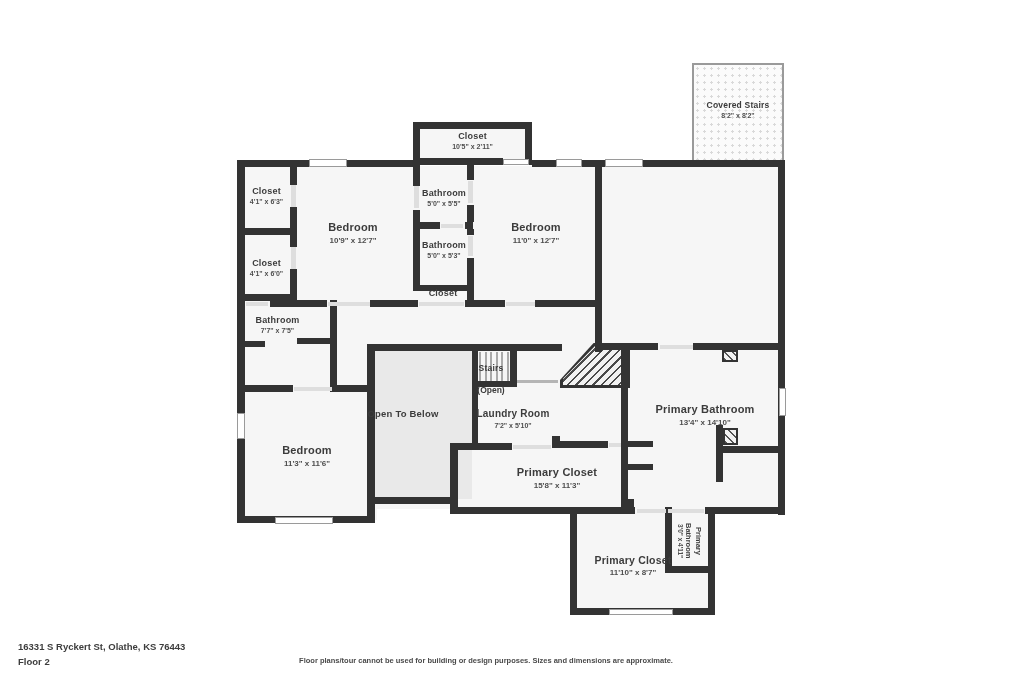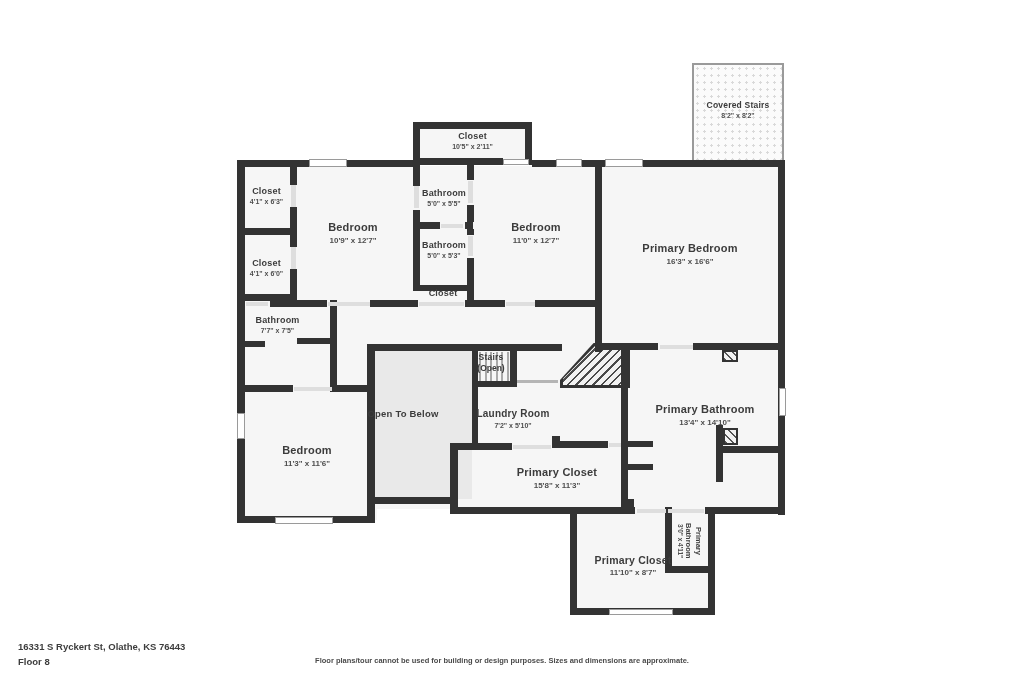--- a/index.html
+++ b/index.html
@@ -177,10 +177,6 @@
     <div class="nm">Bedroom</div>
     <div class="dm">11'0" x 12'7"</div>
   </div>
-  <div class="lbl" style="left:610px;top:242px;width:160px;">
-    <div class="nm">Primary Bedroom</div>
-    <div class="dm">16'3" x 16'6"</div>
-  </div>
   <div class="lbl sm" style="left:240px;top:315px;width:75px;">
     <div class="nm">Bathroom</div>
     <div class="dm">7'7" x 7'5"</div>

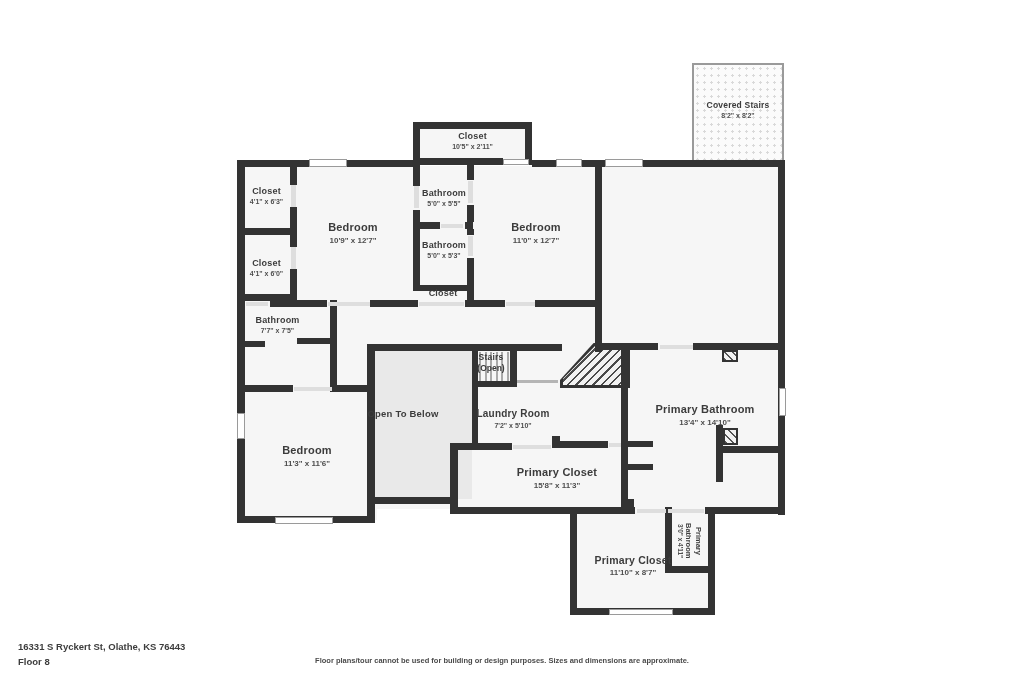--- a/index.html
+++ b/index.html
@@ -25,7 +25,7 @@
   .lbl.sm .dm{font-size:7px;}
   .lbl.xs .nm{font-size:8.5px;}
   .lbl.xs .dm{font-size:7px;}
-  .lbl.stairs .nm,.lbl.stairs .dm{font-size:8.5px;color:#3c3c3c;margin:0;}
+  .lbl.stairs .nm,.lbl.stairs .dm{font-size:8.5px;color:#3c3c3c;margin:11px;}
   .vlbl{position:absolute;writing-mode:vertical-rl;text-align:center;color:#3c3c3c;line-height:1.3;}
   .vlbl .nm{font-weight:700;font-size:7.5px;}
   .vlbl .dm{font-weight:700;font-size:6.5px;color:#4e4e4e;}

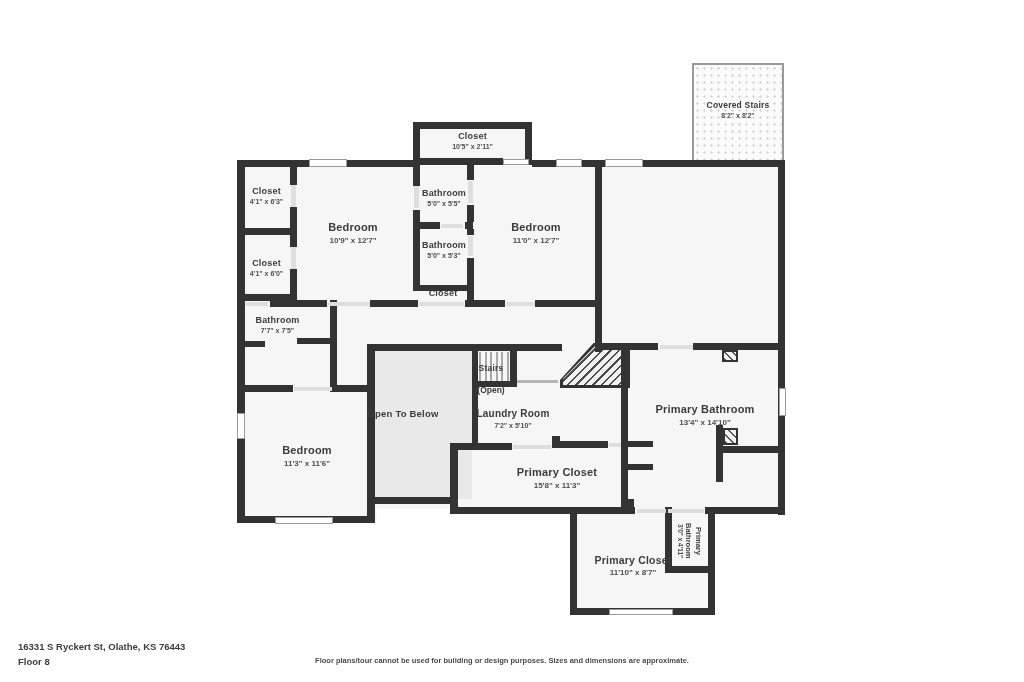--- a/index.html
+++ b/index.html
@@ -214,7 +214,7 @@
   </div>
 
   <div class="footer-line" style="left:18px;top:641px;">16331 S Ryckert St, Olathe, KS 76443</div>
-  <div class="footer-line" style="left:18px;top:656px;">Floor 8</div>
+  <div class="footer-line" style="left:18px;top:656px;">Floor 2</div>
   <div class="disclaimer" style="top:656px;">Floor plans/tour cannot be used for building or design purposes. Sizes and dimensions are approximate.</div>
 </div>
 

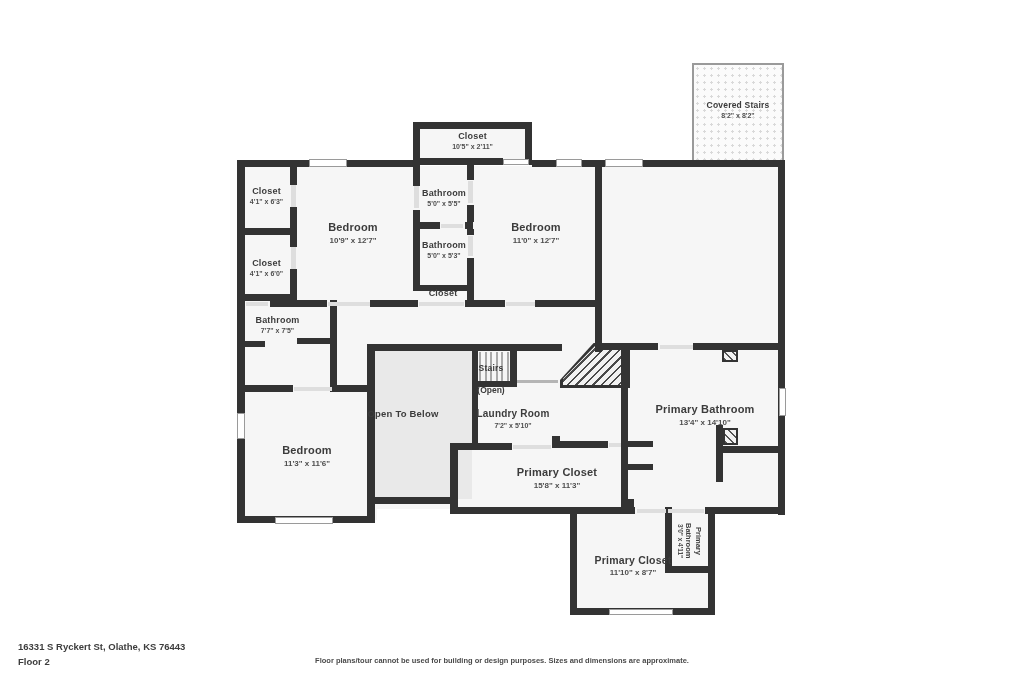--- a/index.html
+++ b/index.html
@@ -30,7 +30,7 @@
   .vlbl .nm{font-weight:700;font-size:7.5px;}
   .vlbl .dm{font-weight:700;font-size:6.5px;color:#4e4e4e;}
   .footer-line{position:absolute;font-weight:700;color:#3d3d3d;font-size:9.5px;}
-  .disclaimer{position:absolute;left:16px;width:972px;text-align:center;font-weight:700;
+  .disclaimer{position:absolute;left:0;width:972px;text-align:center;font-weight:700;
     font-size:7.5px;color:#4a4a4a;}
 </style>
 </head>

